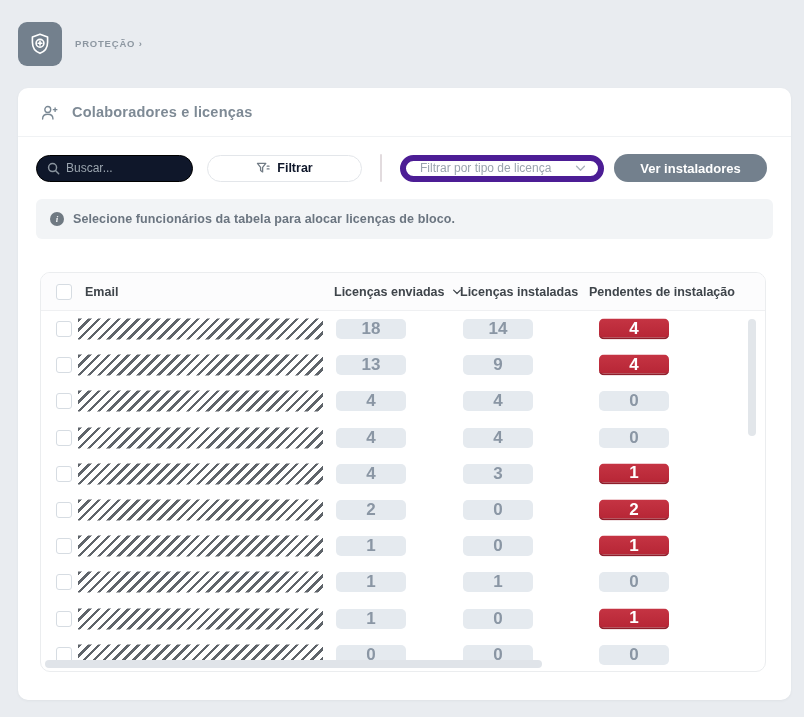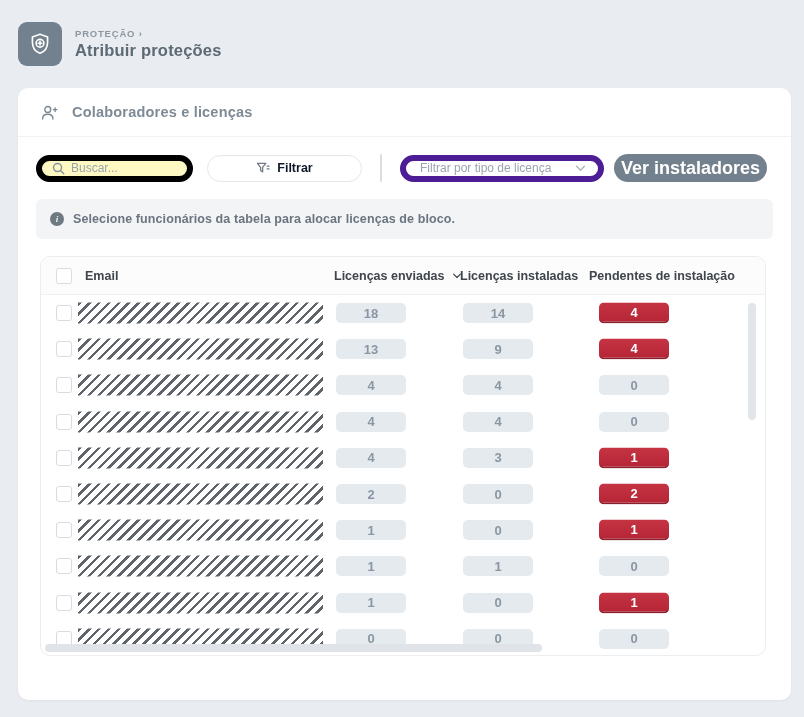--- a/index.html
+++ b/index.html
@@ -144,7 +144,6 @@
     </div>
     <div class="page-header-text">
       <div class="breadcrumb">PROTEÇÃO ›</div>
-      <div class="page-title">Atribuir proteções</div>
     </div>
   </div>
 

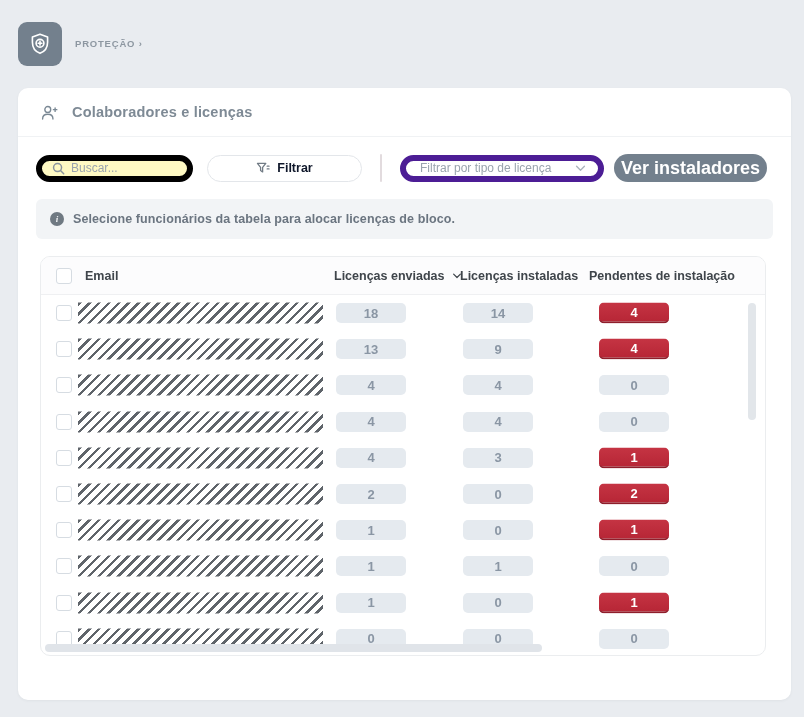--- a/index.html
+++ b/index.html
@@ -40,8 +40,8 @@
   
   .toolbar { display:flex; align-items:center; padding:17px 18px 0 18px; }
   .search-box {
-    width:157px; height:27px; border:6px solid #000000; border-radius:14px;
-    background:#fef9c3; display:flex; align-items:center; padding:0 10px; flex:0 0 auto;justify-content:flex-end;
+    width:157px; height:27px; border:1px solid #000000; border-radius:14px;
+    background:#0f172a; display:flex; align-items:center; padding:0 10px; flex:0 0 auto;justify-content:flex-end;
   }
   .search-box input {
     border:none; outline:none; width:100%; font-size:12px; color:#6d7680;

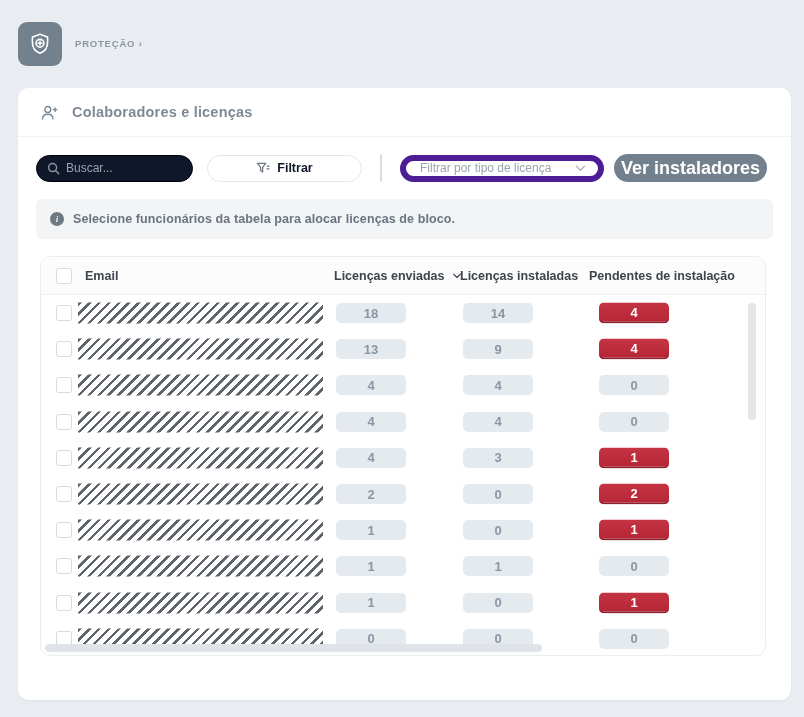--- a/index.html
+++ b/index.html
@@ -62,7 +62,7 @@
   }
   .btn-primary {
     margin-left:10px; width:153px; height:28px; border:none; border-radius:14px;
-    background:#73808d; color:#ffffff; font-size:18px; font-weight:700;
+    background:#73808d; color:#ffffff; font-size:13px; font-weight:700;
     font-family:"Liberation Sans", sans-serif; cursor:pointer; flex:0 0 auto;
   }
 

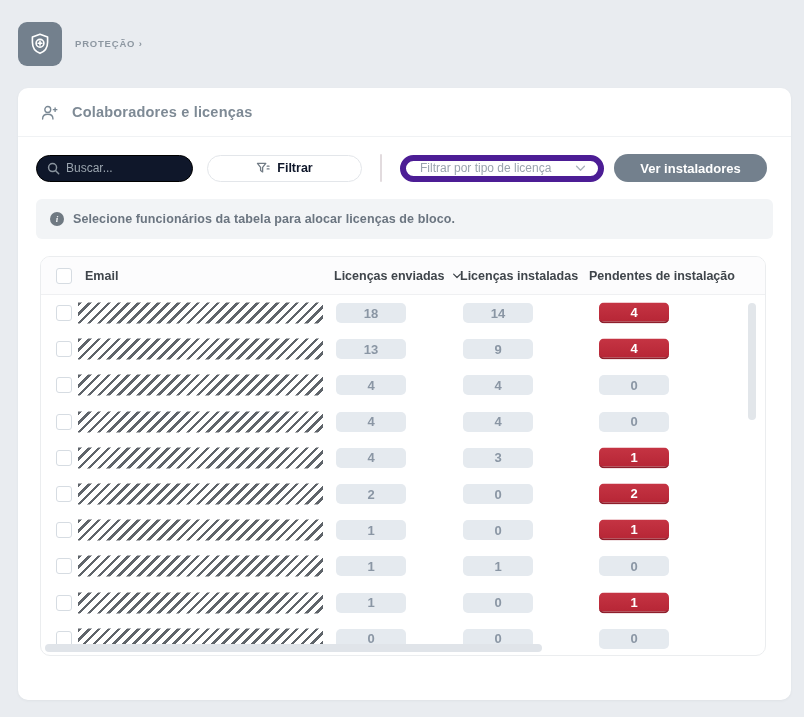--- a/index.html
+++ b/index.html
@@ -80,7 +80,7 @@
 
   
   .table-wrap {
-    position:absolute; left:22px; top:168px; width:726px; height:400px;
+    position:absolute; left:22px; top:184px; width:726px; height:400px;
     border:1px solid #ebedef; border-radius:10px; overflow:hidden; background:#fff;text-align:center;
   }
   .thead {

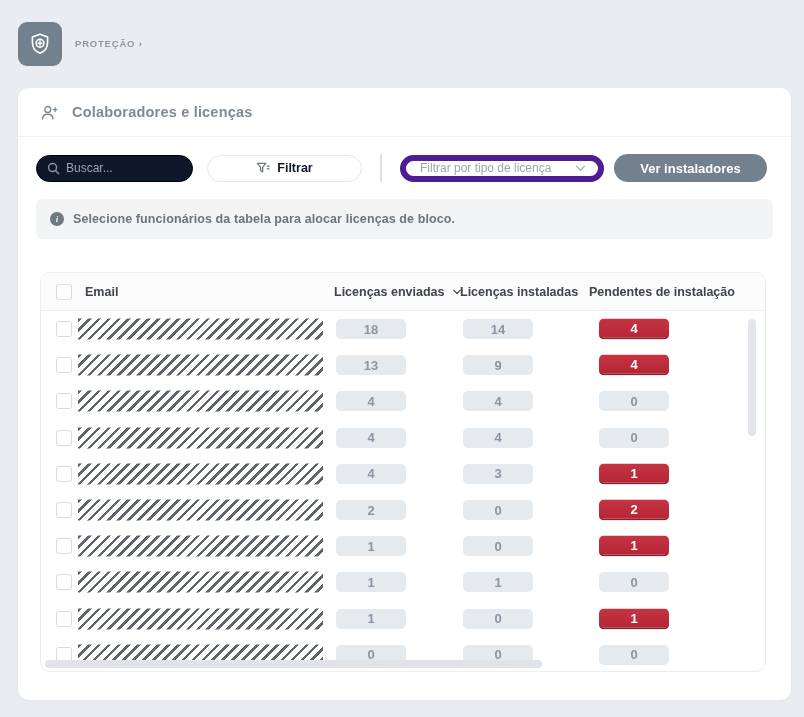--- a/index.html
+++ b/index.html
@@ -107,7 +107,7 @@
   .badge {
     position:absolute; top:50%; transform:translateY(-50%);
     width:70px; height:20px; border-radius:5px;
-    background:#e5eaef; color:#8a96a4; font-size:13px; font-weight:700;
+    background:#e5eaef; color:#8a96a4; font-size:17px; font-weight:700;
     display:flex; align-items:center; justify-content:center;
   }
   .badge.b-sent { left:295px; }

